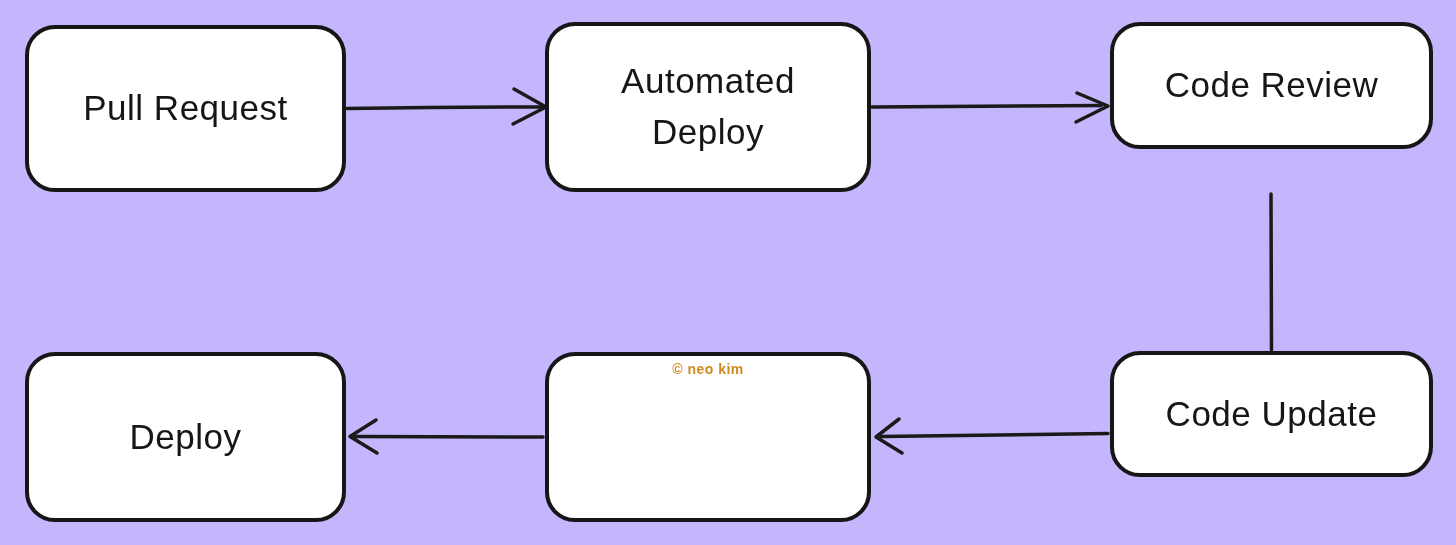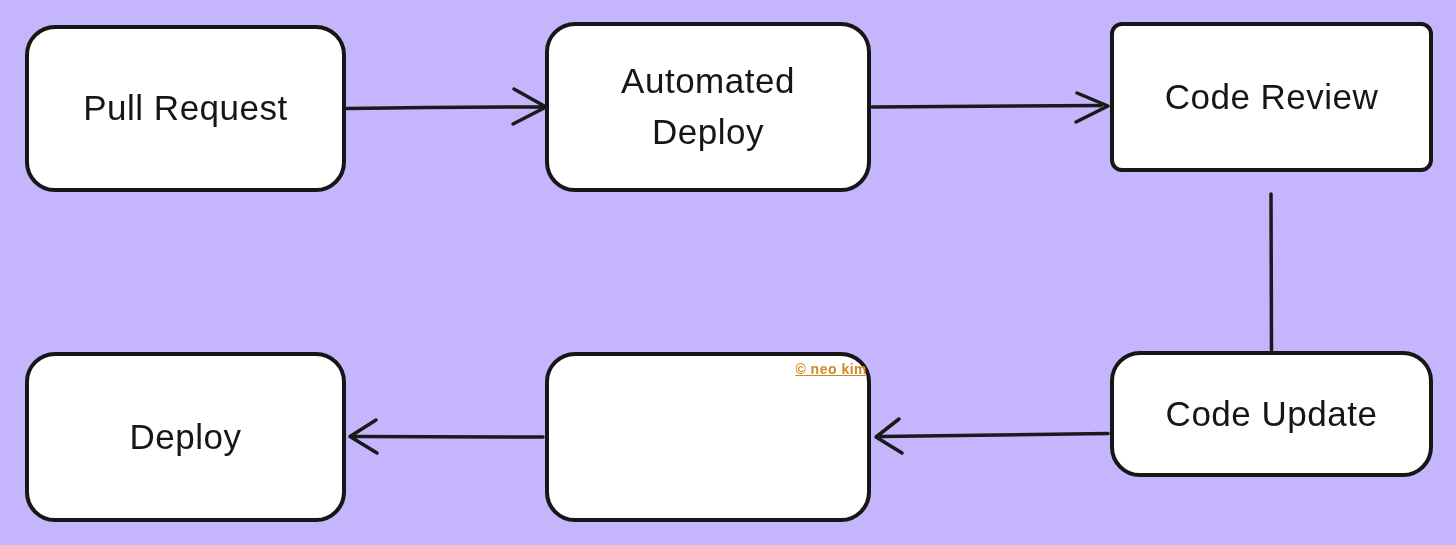--- a/index.html
+++ b/index.html
@@ -45,7 +45,7 @@
   }
   #node-pull-request   { left: 25px;   top: 25px;  width: 321px; height: 167px; }
   #node-automated-checks{ left: 545px; top: 22px;  width: 326px; height: 170px; }
-  #node-code-review    { left: 1110px; top: 22px;  width: 323px; height: 150px; border-radius: 12px; }
+  #node-code-review    { left: 1110px; top: 22px;  width: 323px; height: 127px; }
   #node-code-update    { left: 1110px; top: 351px; width: 323px; height: 126px; }
   #node-approve        { left: 545px;  top: 352px; width: 326px; height: 170px; }
   #node-deploy         { left: 25px;   top: 352px; width: 321px; height: 170px; }

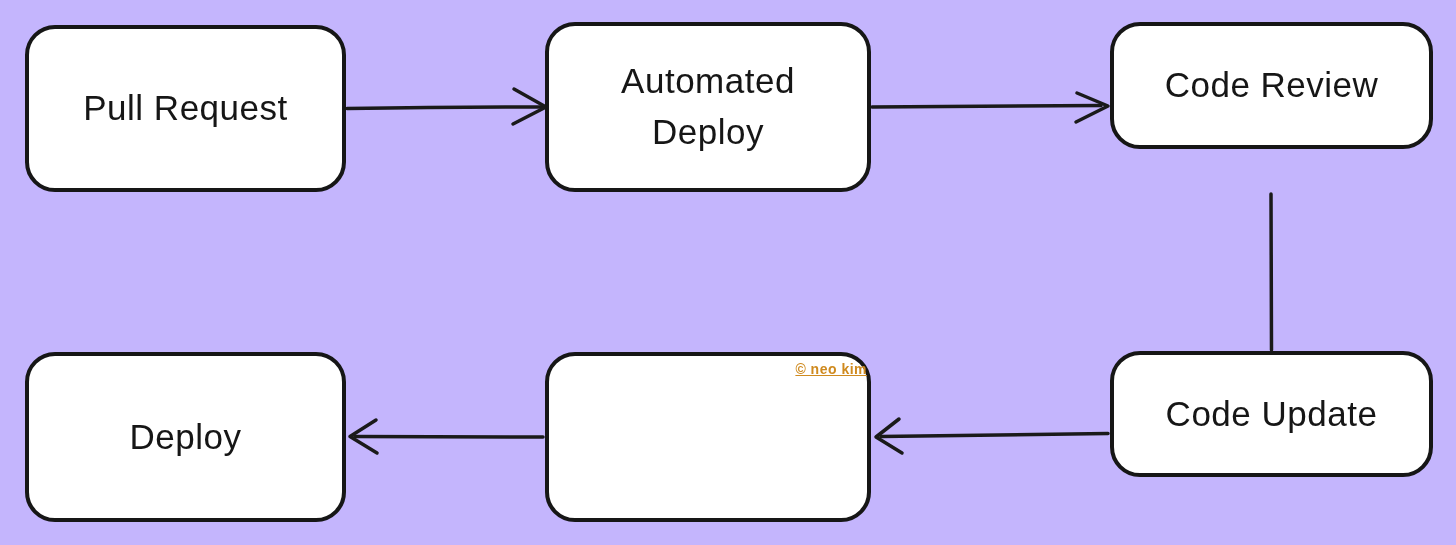--- a/index.html
+++ b/index.html
@@ -54,12 +54,11 @@
     top: 5px;
     left: 0;
     width: 100%;
-    text-align: right;
+    text-align: center;
     font-size: 14px;
     font-weight: bold;
     color: #cf8a1f;
     letter-spacing: 0.5px;
-    text-decoration: underline;
   }
 </style>
 </head>

